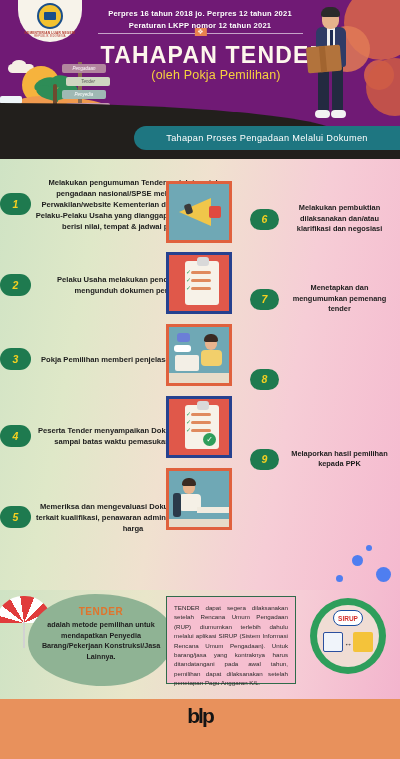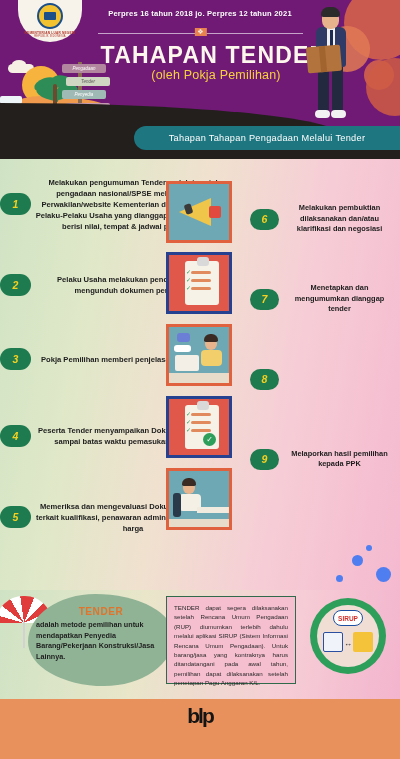--- a/index.html
+++ b/index.html
@@ -263,6 +263,7 @@
 
     <div class="hdr-lines">
       <div>Perpres 16 tahun 2018 jo. Perpres 12 tahun 2021</div>
+      <div>Peraturan LKPP nomor 12 tahun 2021</div>
     </div>
     <div class="hdr-rule"></div>
 

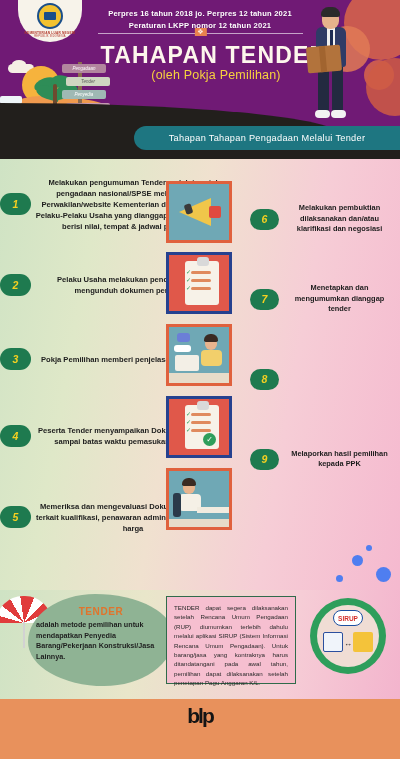--- a/index.html
+++ b/index.html
@@ -307,7 +307,7 @@
 
   <div class="banner-wrap">
     <div class="banner">
-      <span>Tahapan Tahapan Pengadaan Melalui Tender</span>
+      <span>Tahapan Proses Pengadaan Melalui Dokumen</span>
     </div>
   </div>
 

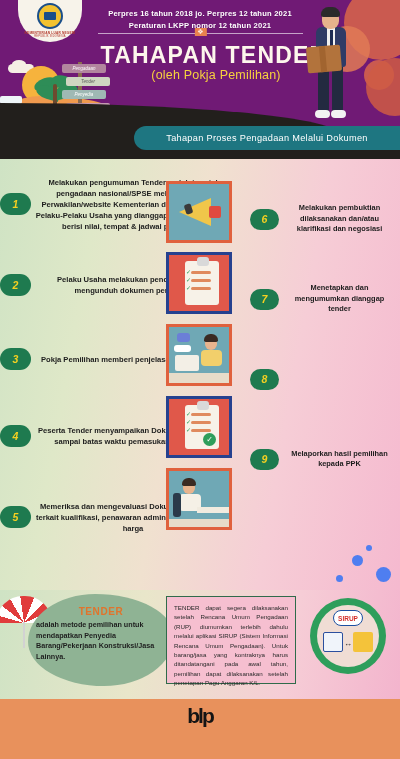--- a/index.html
+++ b/index.html
@@ -400,7 +400,7 @@
       </div>
       <div class="step" style="min-height:80px;">
         <div class="badge">7</div>
-        <div class="step-txt">Menetapkan dan mengumumkan dianggap tender</div>
+        <div class="step-txt">Menetapkan dan mengumumkan pemenang tender</div>
       </div>
       <div class="step" style="min-height:80px;">
         <div class="badge">8</div>

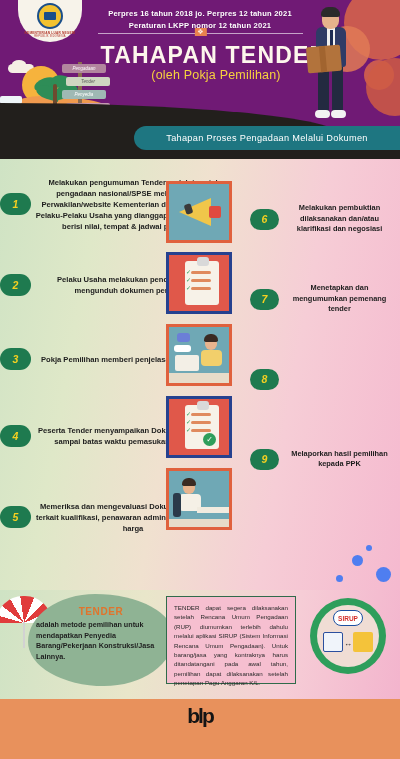--- a/index.html
+++ b/index.html
@@ -201,7 +201,7 @@
     display:flex; flex-direction:column; align-items:center; padding-top:12px;
   }
   .blob h4 { color:#e0742c; font-size:10px; letter-spacing:.6px; margin-bottom:3px; font-weight:bold; }
-  .blob p { color:#1e1e1e; font-size:7.2px; line-height:10.5px; text-align:left; font-weight:bold; padding:0 8px; }
+  .blob p { color:#1e1e1e; font-size:7.2px; line-height:10.5px; text-align:center; font-weight:bold; padding:0 8px; }
   .notebox {
     position:absolute; left:166px; top:6px; width:130px; height:88px;
     background:#f6bfd0; border:1.6px solid #2f6b4a; padding:6px 7px;

